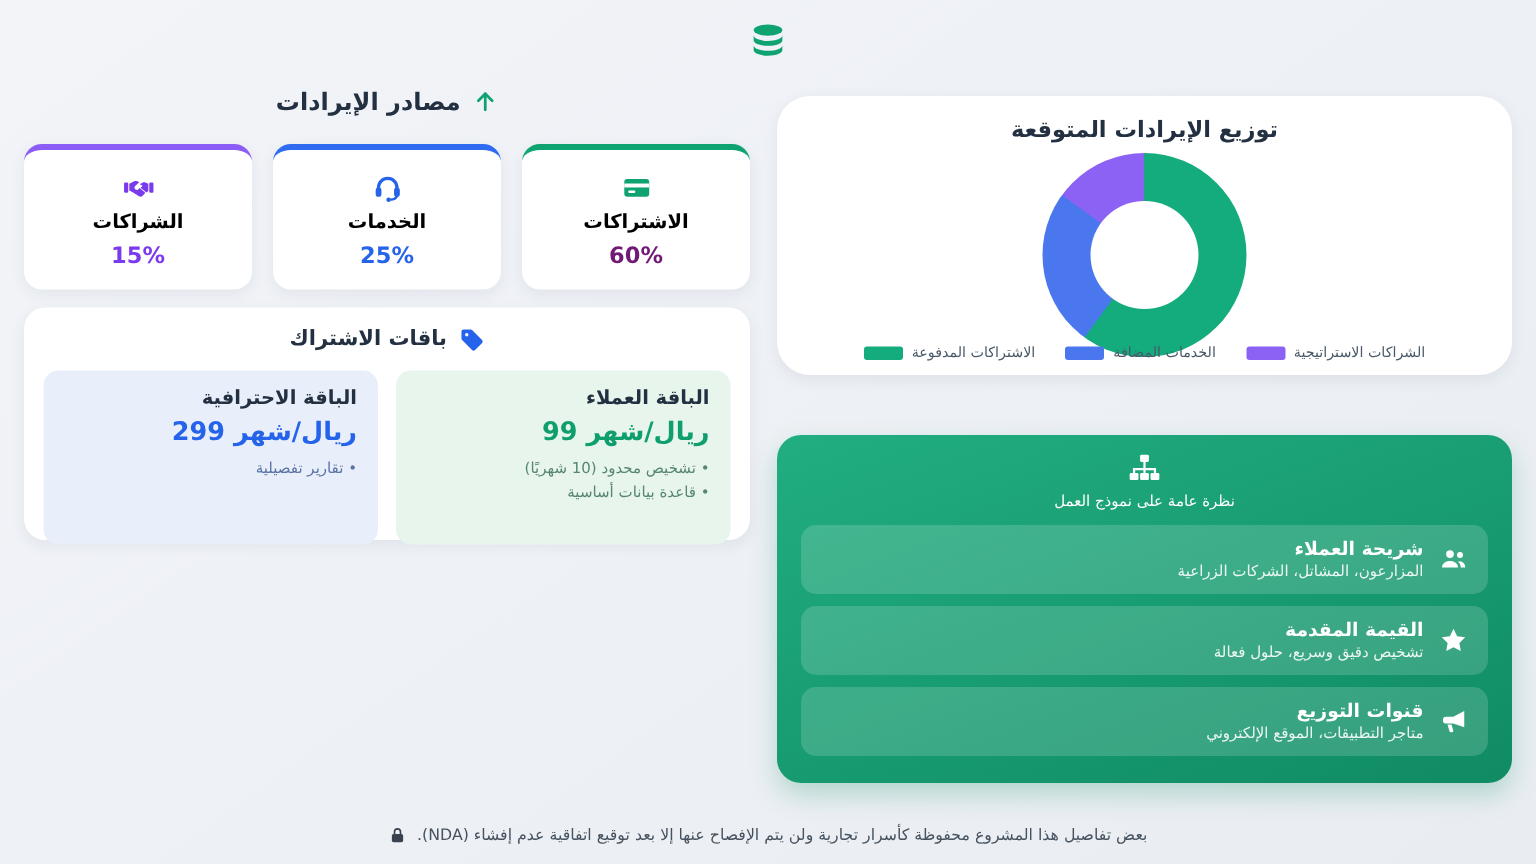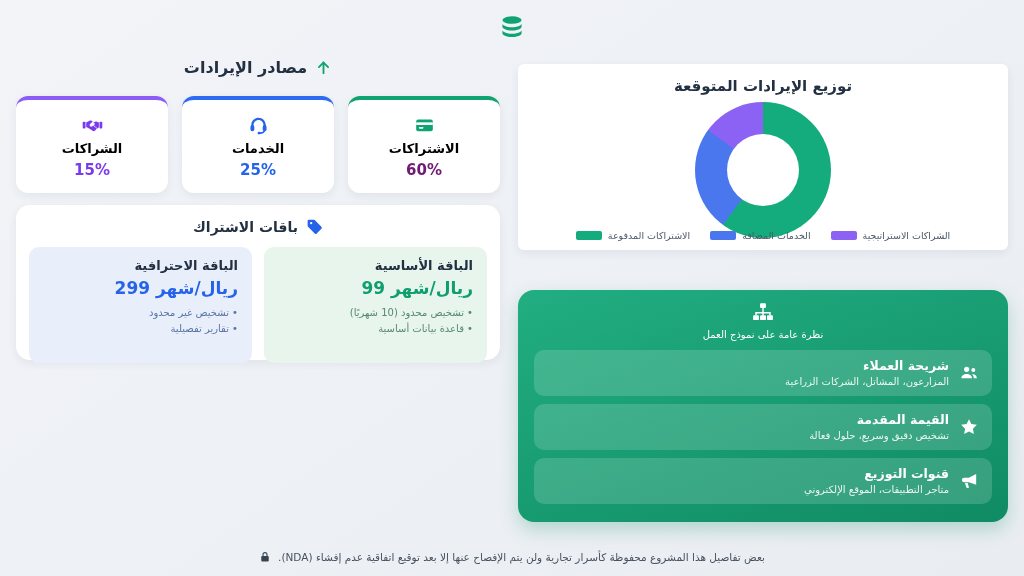--- a/index.html
+++ b/index.html
@@ -16,7 +16,7 @@
 
   
   .chart-card { position:absolute; top:64px; right:16px; width:490px; height:186px;
-                background:#fff; border-radius:6px; box-shadow:0 3px 10px rgba(30,50,90,.07); }
+                background:#fff; border-radius:22px; box-shadow:0 3px 10px rgba(30,50,90,.07); }
   .chart-title { text-align:center; font-size:15px; font-weight:bold; color:#223042; padding-top:13px; }
   .donut { position:relative; width:136px; height:136px; border-radius:50%; margin:7px auto 0; }
   .donut .hole { position:absolute; inset:32px; background:#fff; border-radius:50%; }

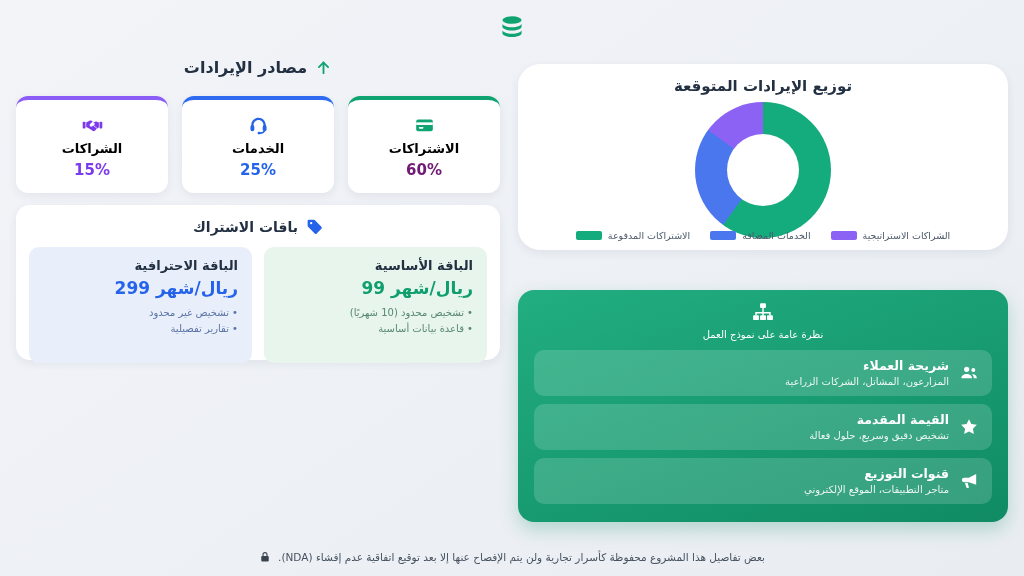--- a/index.html
+++ b/index.html
@@ -41,7 +41,7 @@
   
   .pkg-card { position:absolute; top:205px; left:16px; width:484px; height:155px; background:#fff;
               border-radius:14px; box-shadow:0 3px 10px rgba(30,50,90,.07); }
-  .pkg-heading { display:flex; justify-content:center; align-items:center; gap:8px; padding-top:13px;
+  .pkg-heading { display:flex; justify-content:center; gap:8px; padding-top:13px;
                  font-size:14px; font-weight:bold; color:#223042; }
   .tag-ic { width:17px; height:17px; color:#2563eb; }
   .pkg-body { display:flex; gap:12px; padding:12px 13px 0; }

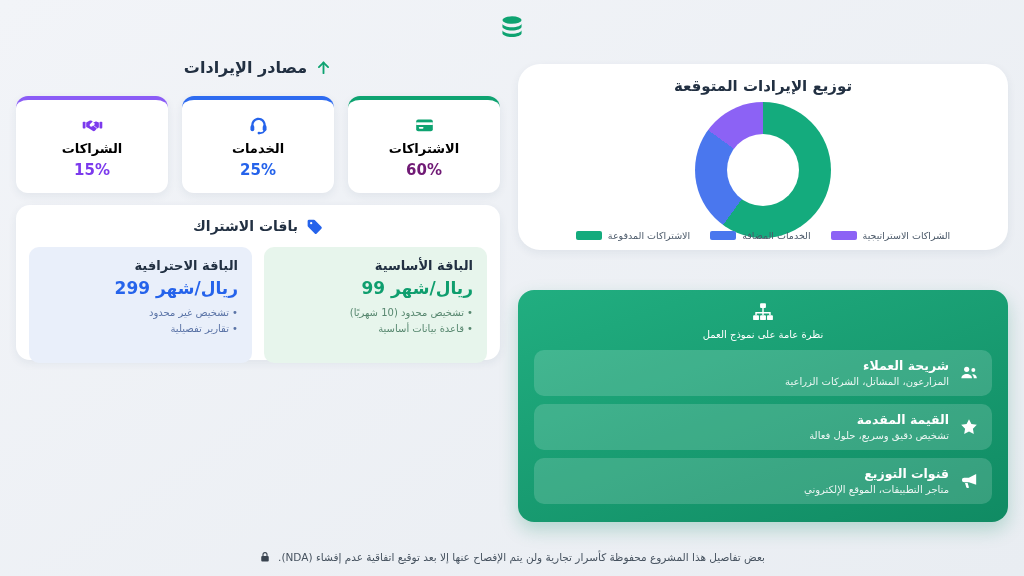--- a/index.html
+++ b/index.html
@@ -173,7 +173,7 @@
     </div>
     <div class="pkg-body">
       <div class="pkg pkg-basic">
-        <div class="pkg-name">الباقة الأساسية</div>
+        <div class="pkg-name">الباقة العملاء</div>
         <div class="pkg-price" style="color: rgb(15, 158, 110);">99 ريال/شهر</div>
         <div class="pkg-feature">تشخيص محدود (10 شهريًا)</div>
         <div class="pkg-feature">قاعدة بيانات أساسية</div>

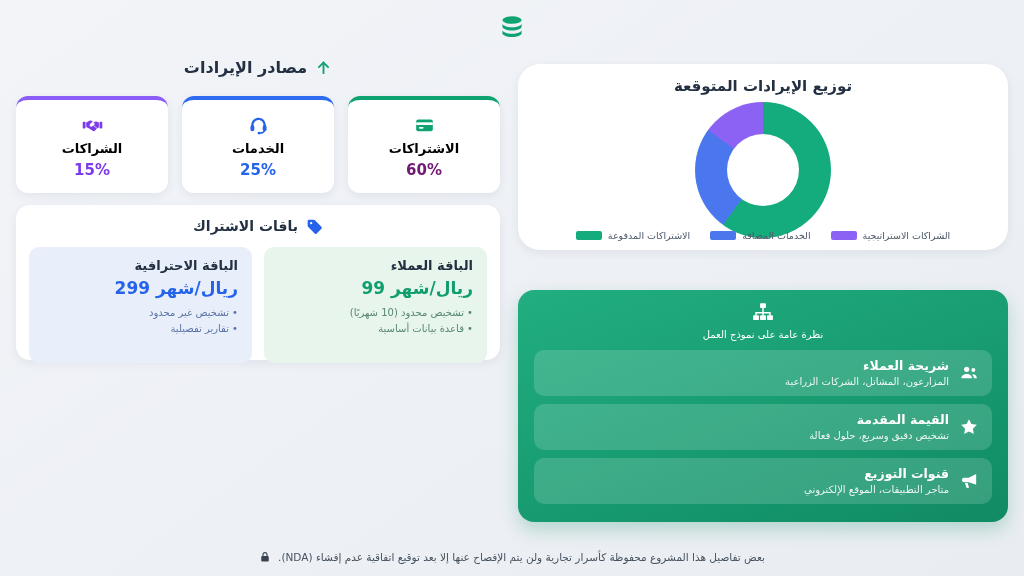--- a/index.html
+++ b/index.html
@@ -181,7 +181,6 @@
       <div class="pkg pkg-pro">
         <div class="pkg-name">الباقة الاحترافية</div>
         <div class="pkg-price" style="color: rgb(37, 99, 235);">299 ريال/شهر</div>
-        <div class="pkg-feature">تشخيص غير محدود</div>
         <div class="pkg-feature">تقارير تفصيلية</div>
       </div>
     </div>

